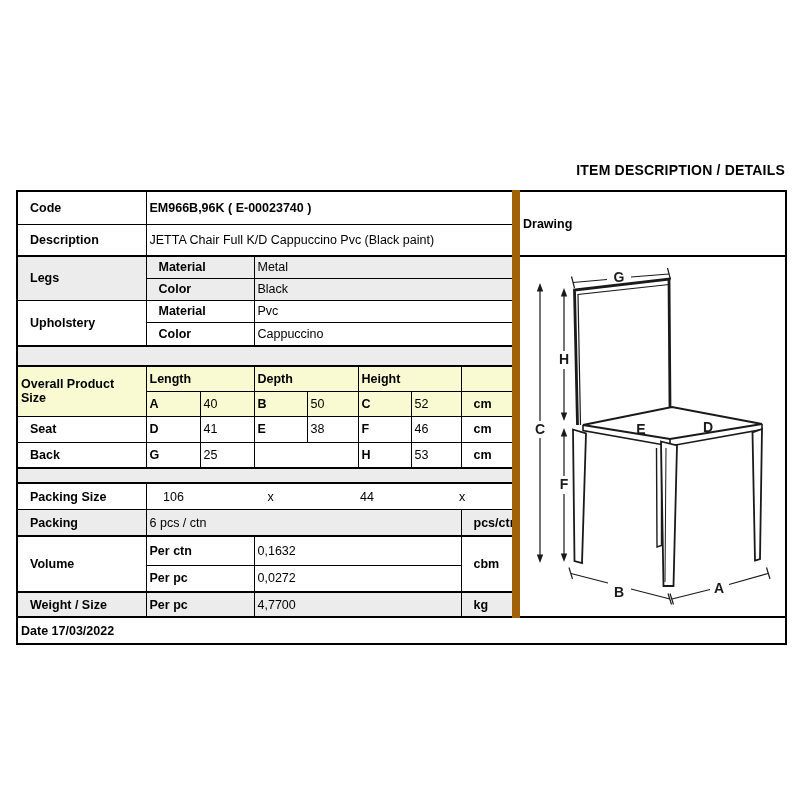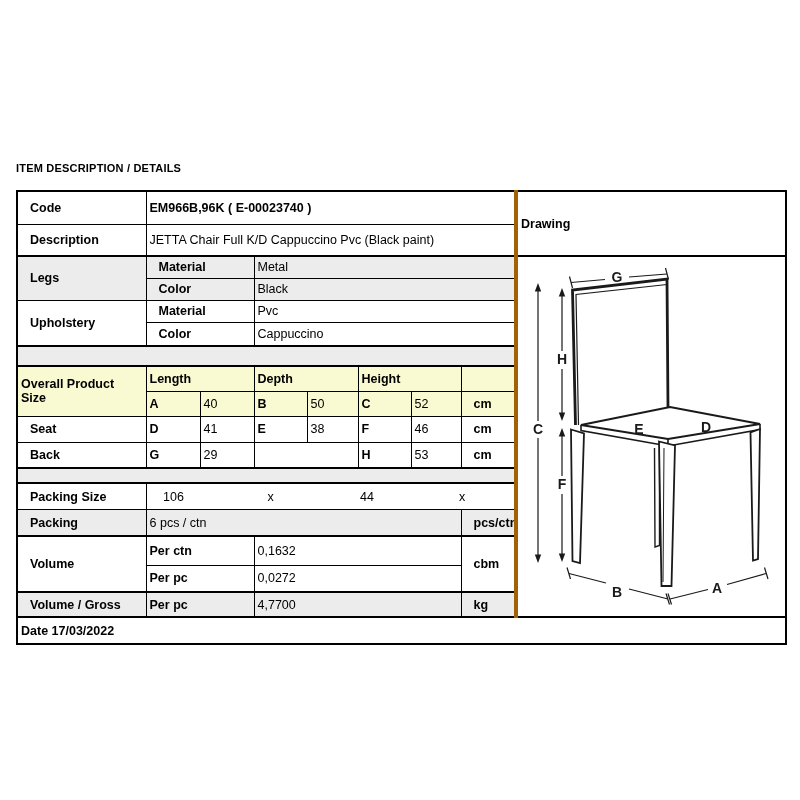--- a/index.html
+++ b/index.html
@@ -12,7 +12,7 @@
   .page { position: relative; width: 800px; height: 800px; overflow: hidden; background: #fff; }
   .doc-title {
     position: absolute; top: 162px; left: 16px; width: 769px;
-    text-align: left; font-size: 11px; font-weight: bold; letter-spacing: .2px;
+    text-align: right; font-size: 14px; font-weight: bold; letter-spacing: .2px;
   }
   table.spec {
     position: absolute; top: 190px; left: 16px;

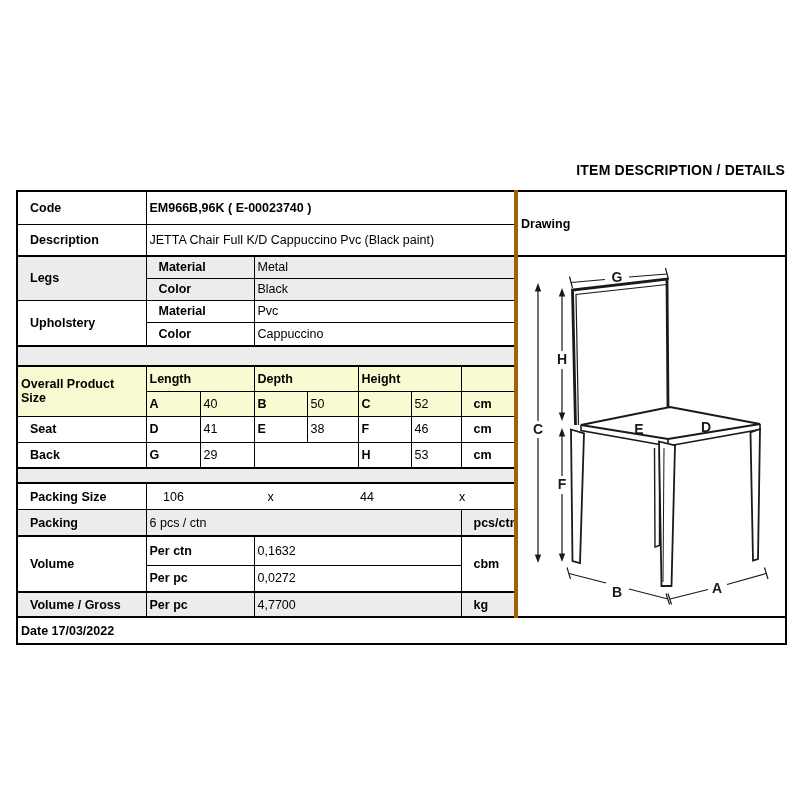--- a/index.html
+++ b/index.html
@@ -33,7 +33,7 @@
   .yellow { background: #fafad2; }
   .t2 { border-top: 2px solid #000; }
   .b2 { border-bottom: 2px solid #000; }
-  .l2 { border-left: 4px solid #a16207; }
+  .l2 { border-left: 8px solid #a16207; }
   .sizehead { text-align: left; font-weight: bold; }
   .drawcell { padding: 0; vertical-align: top; background: #fff; }
   .ps-grid {

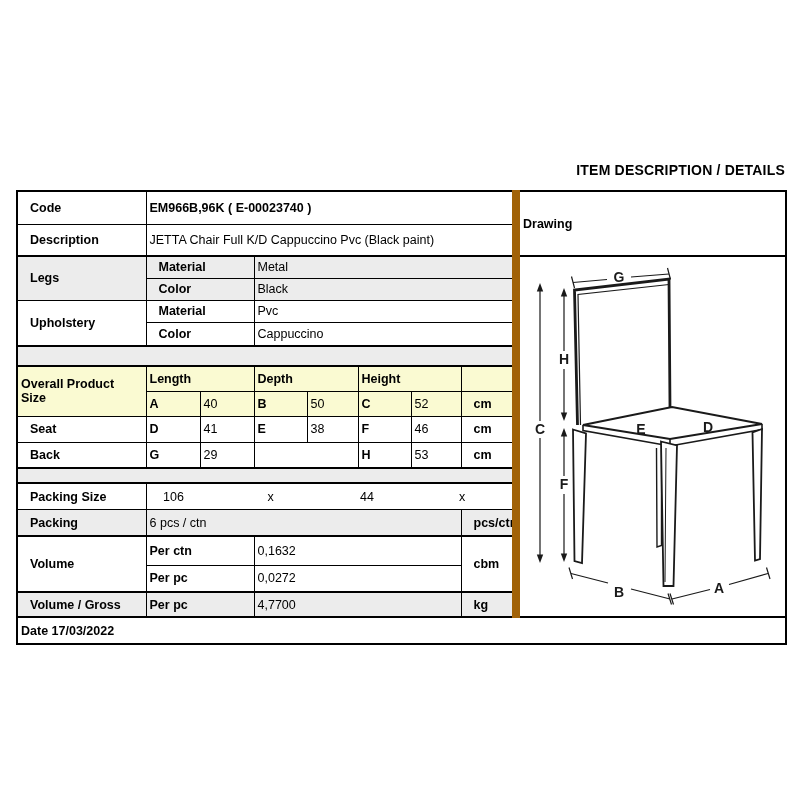--- a/index.html
+++ b/index.html
@@ -177,7 +177,7 @@
       <tr style="height:26px">
         <td class="lab">Back</td>
         <td class="ctr bold">G</td>
-        <td class="ctr">29</td>
+        <td class="ctr">25</td>
         <td colspan="2"></td>
         <td class="ctr bold">H</td>
         <td class="ctr">53</td>

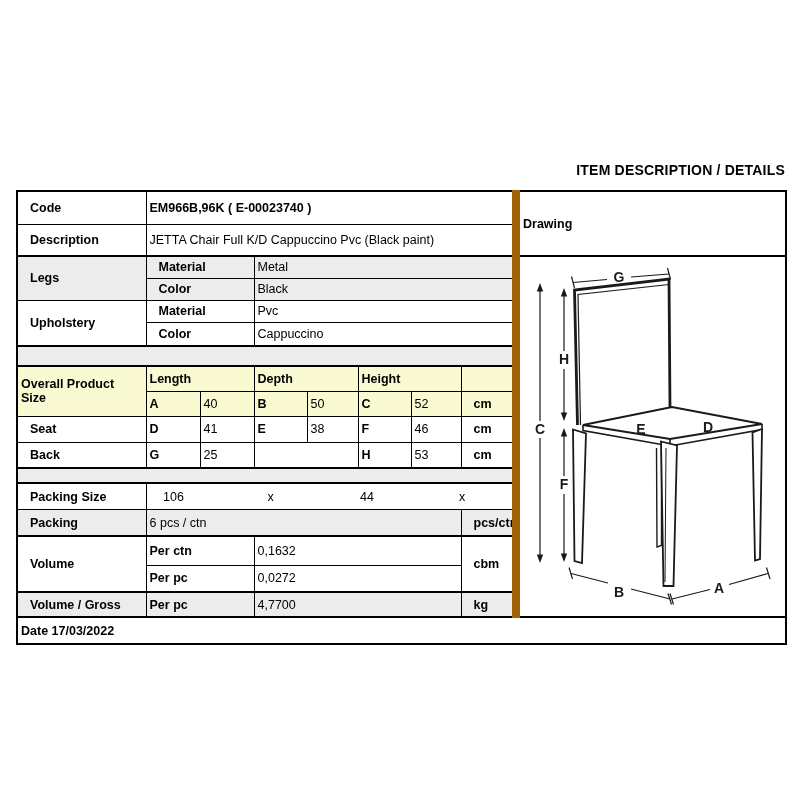--- a/index.html
+++ b/index.html
@@ -218,7 +218,7 @@
         <td class="ctr" colspan="4">0,0272</td>
       </tr>
       <tr style="height:25px">
-        <td class="lab gray t2">Volume / Gross</td>
+        <td class="lab gray t2">Weight / Size</td>
         <td class="ctr bold gray t2" colspan="2">Per pc</td>
         <td class="ctr gray t2" colspan="4">4,7700</td>
         <td class="lab gray t2">kg</td>

